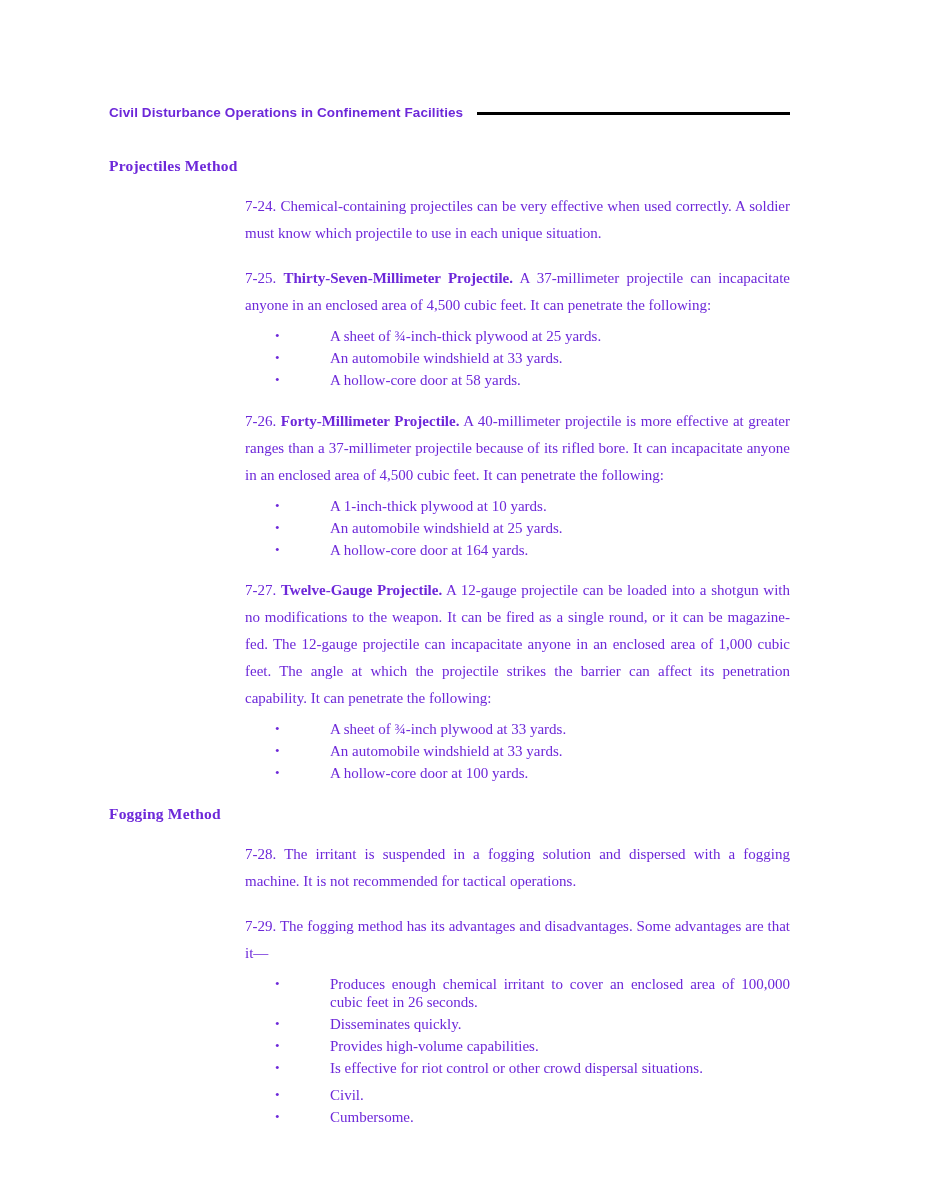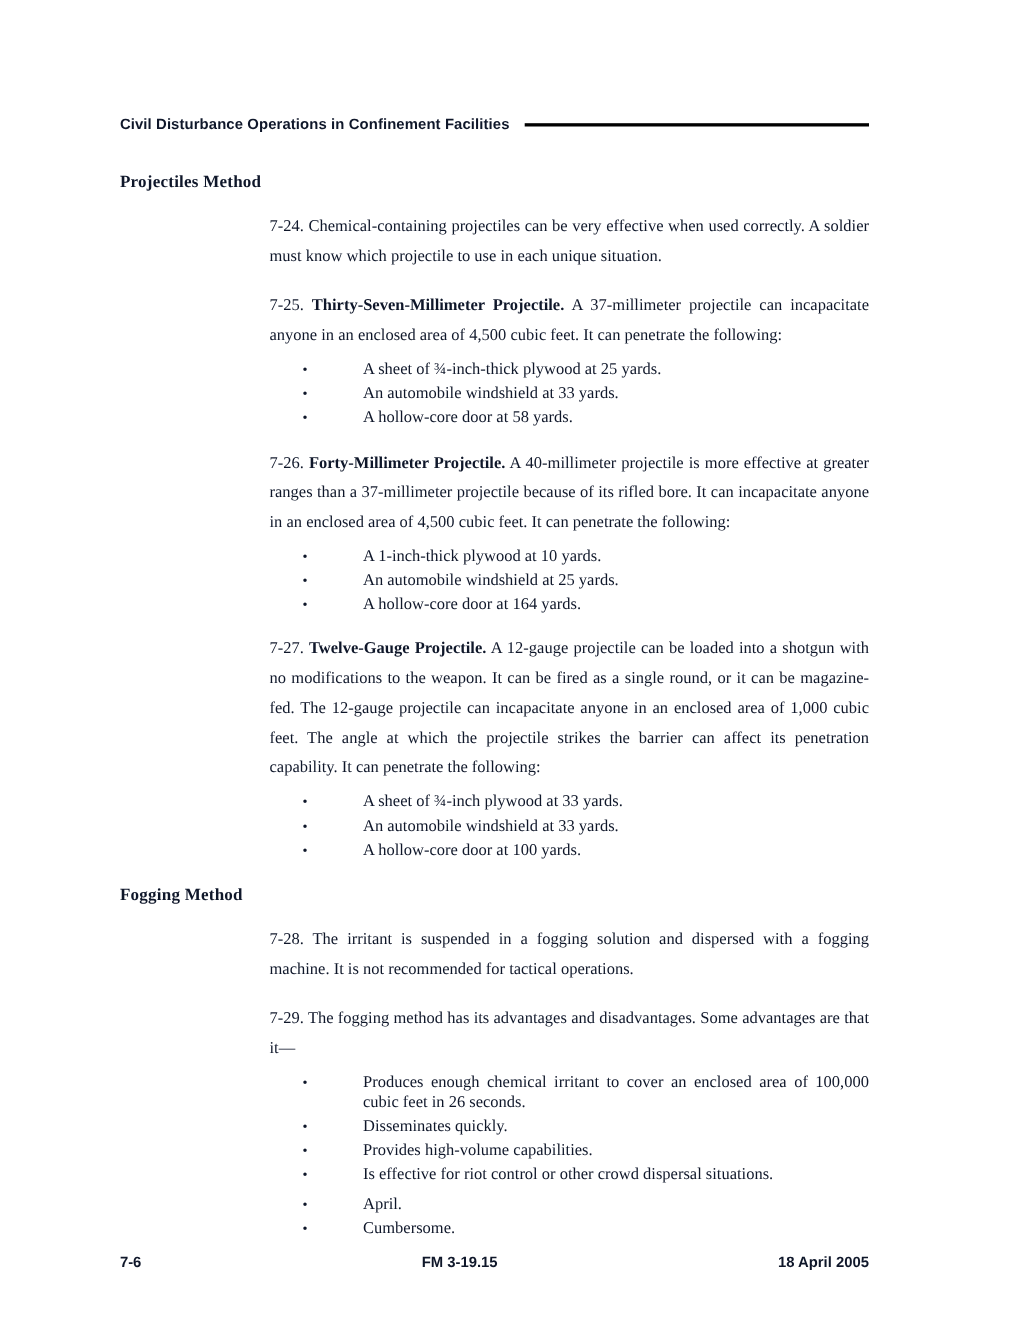--- a/index.html
+++ b/index.html
@@ -10,7 +10,7 @@
     background: #ffffff;
     position: relative;
     font-family: "Liberation Serif", serif;
-    color: #0f172a;
+    color: #6d28d9;
     overflow: hidden;
   }
   .header {

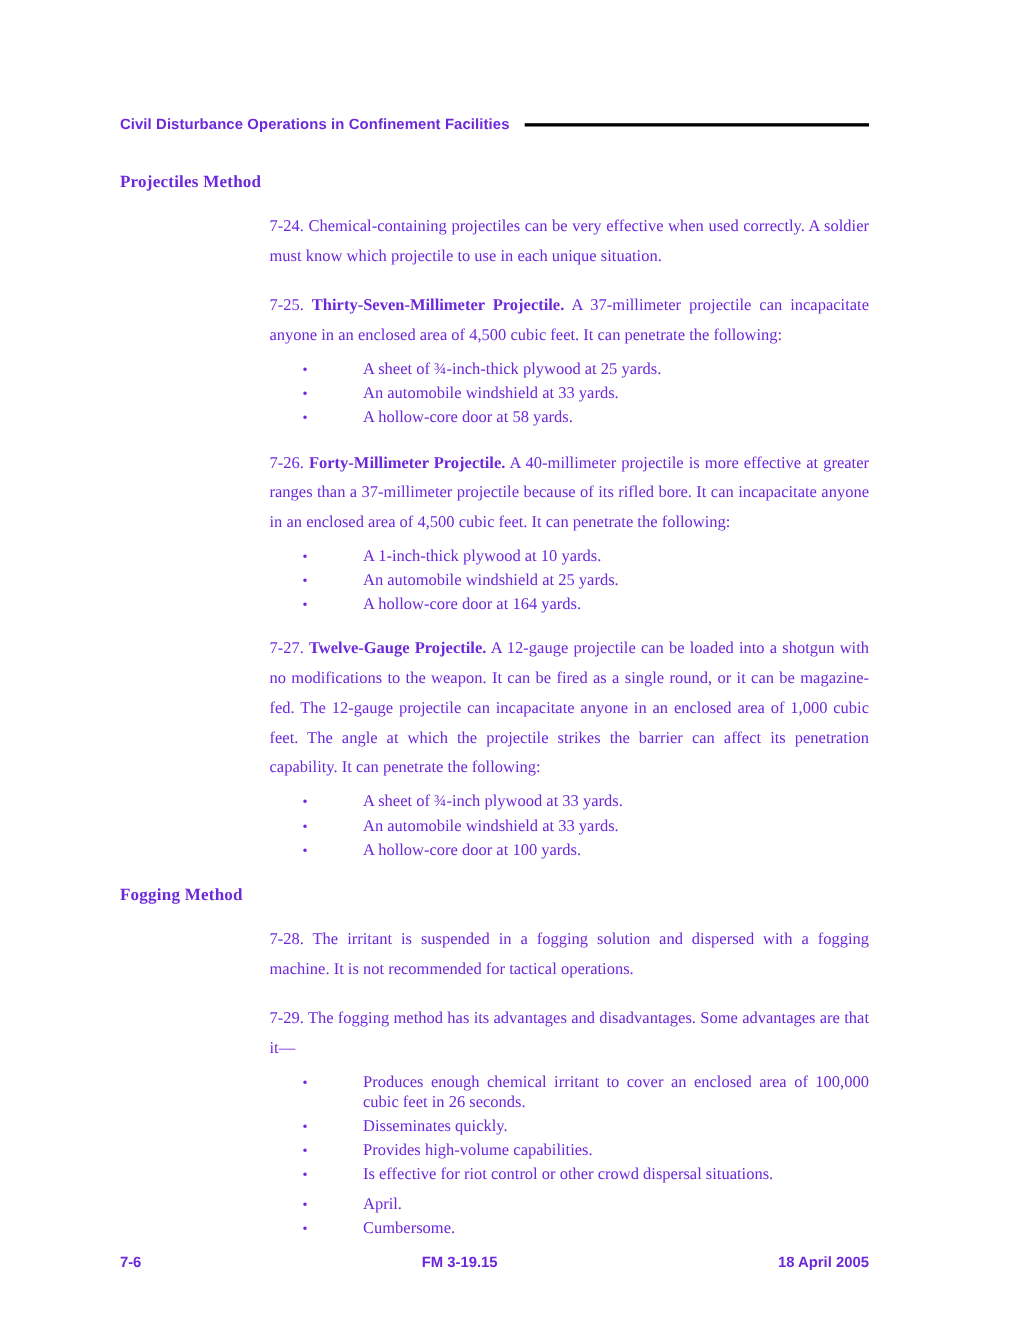--- a/index.html
+++ b/index.html
@@ -185,7 +185,7 @@
     <ul class="bullets">
       <li>
           <span class="bullet-marker">•</span>
-          <span class="bullet-text">April.</span>
+          <span class="bullet-text">Civil.</span>
         </li>
       <li>
           <span class="bullet-marker">•</span>

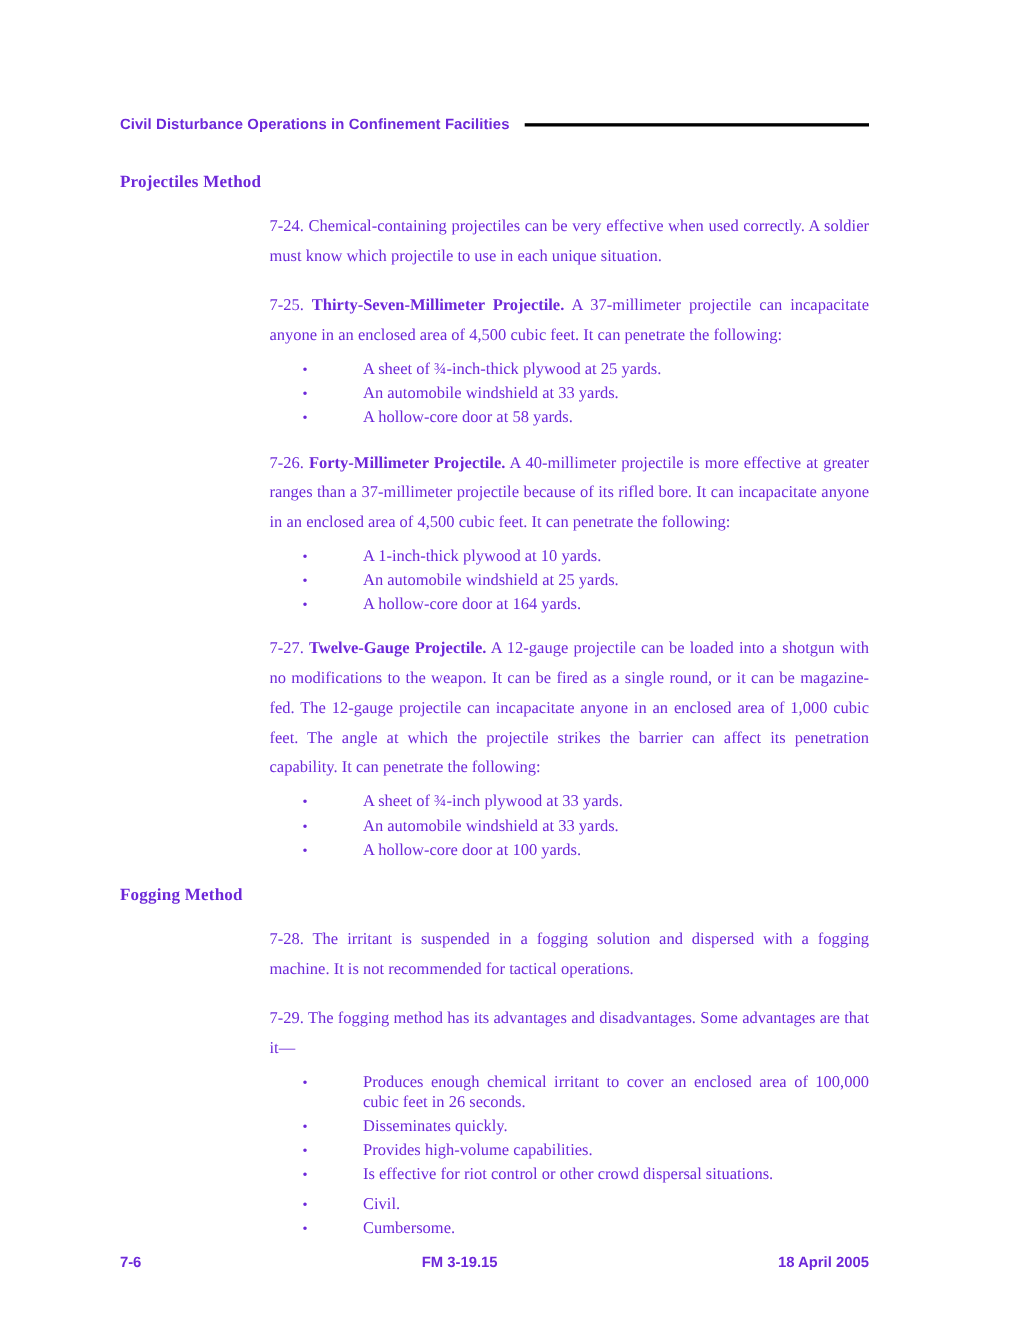--- a/index.html
+++ b/index.html
@@ -195,11 +195,6 @@
 
   </div>
 
-  <div class="footer">
-    <span>7-6</span>
-    <span>FM 3-19.15</span>
-    <span>18 April 2005</span>
-  </div>
 
 </div>
 

